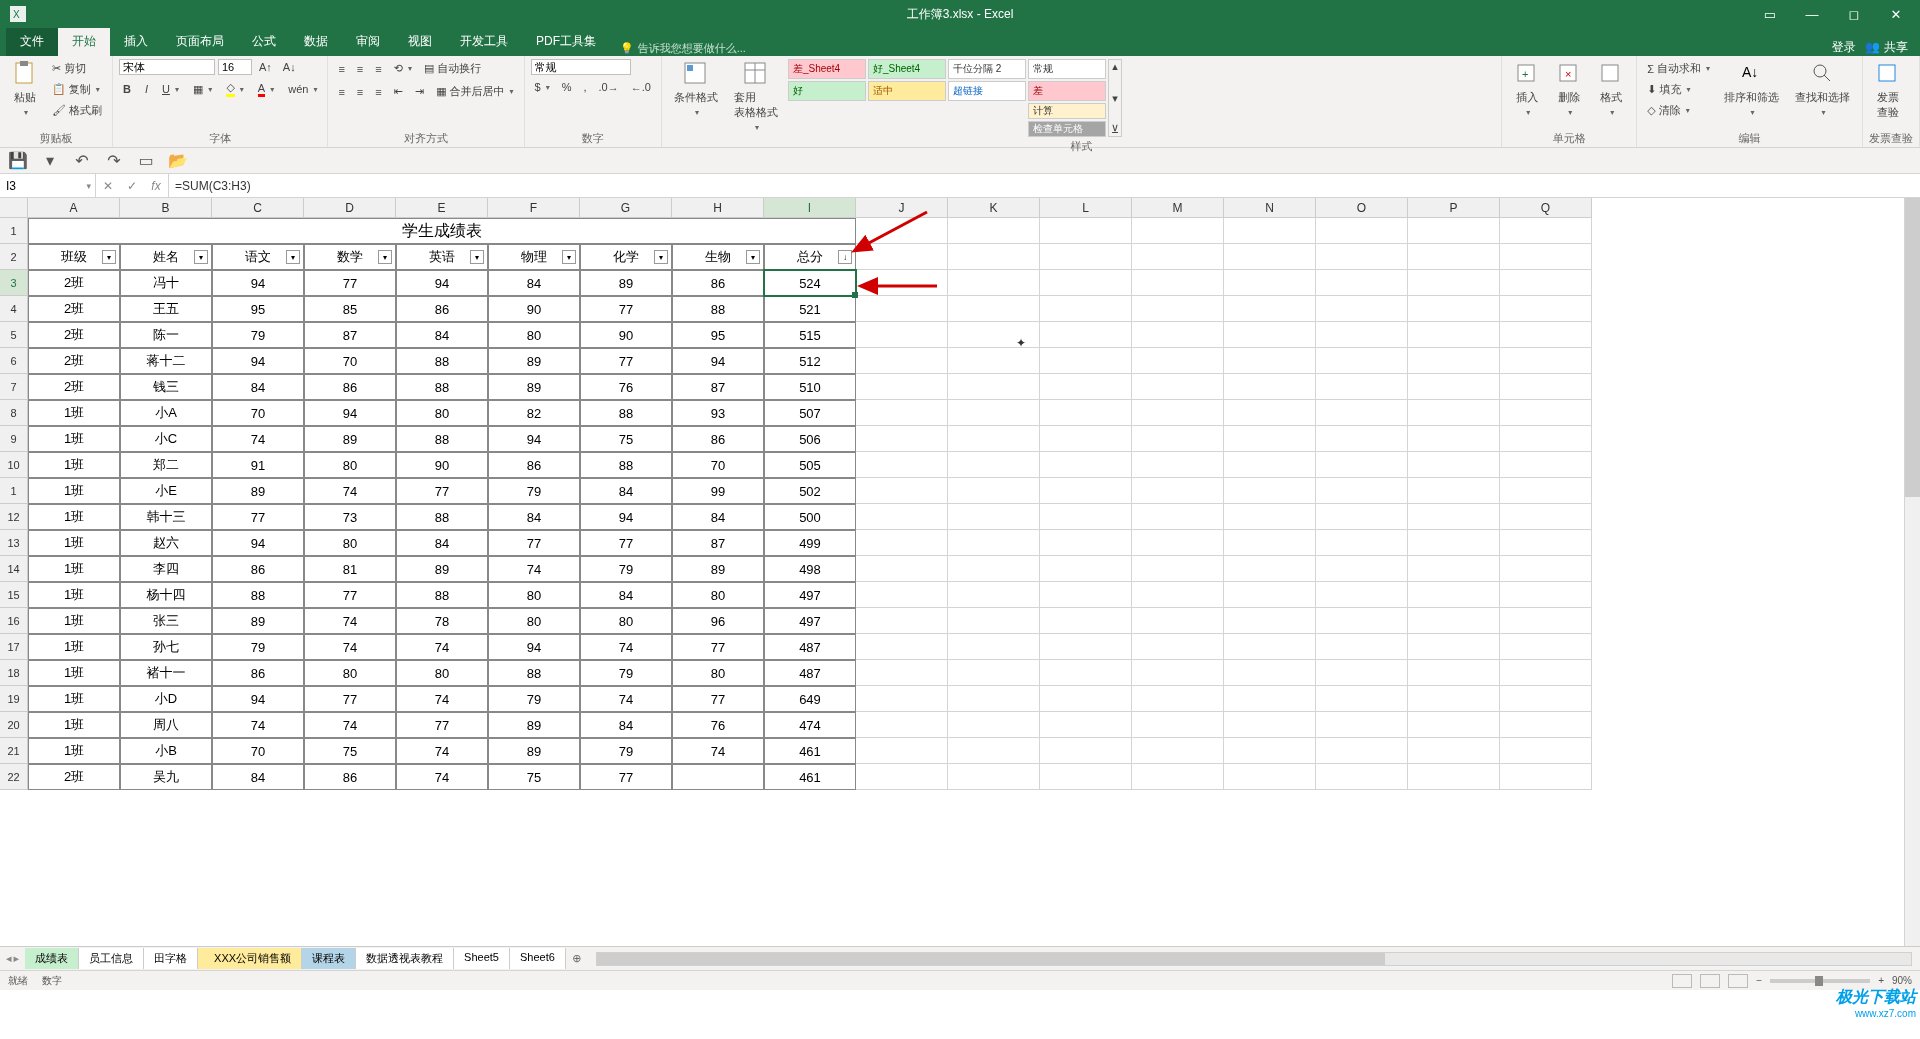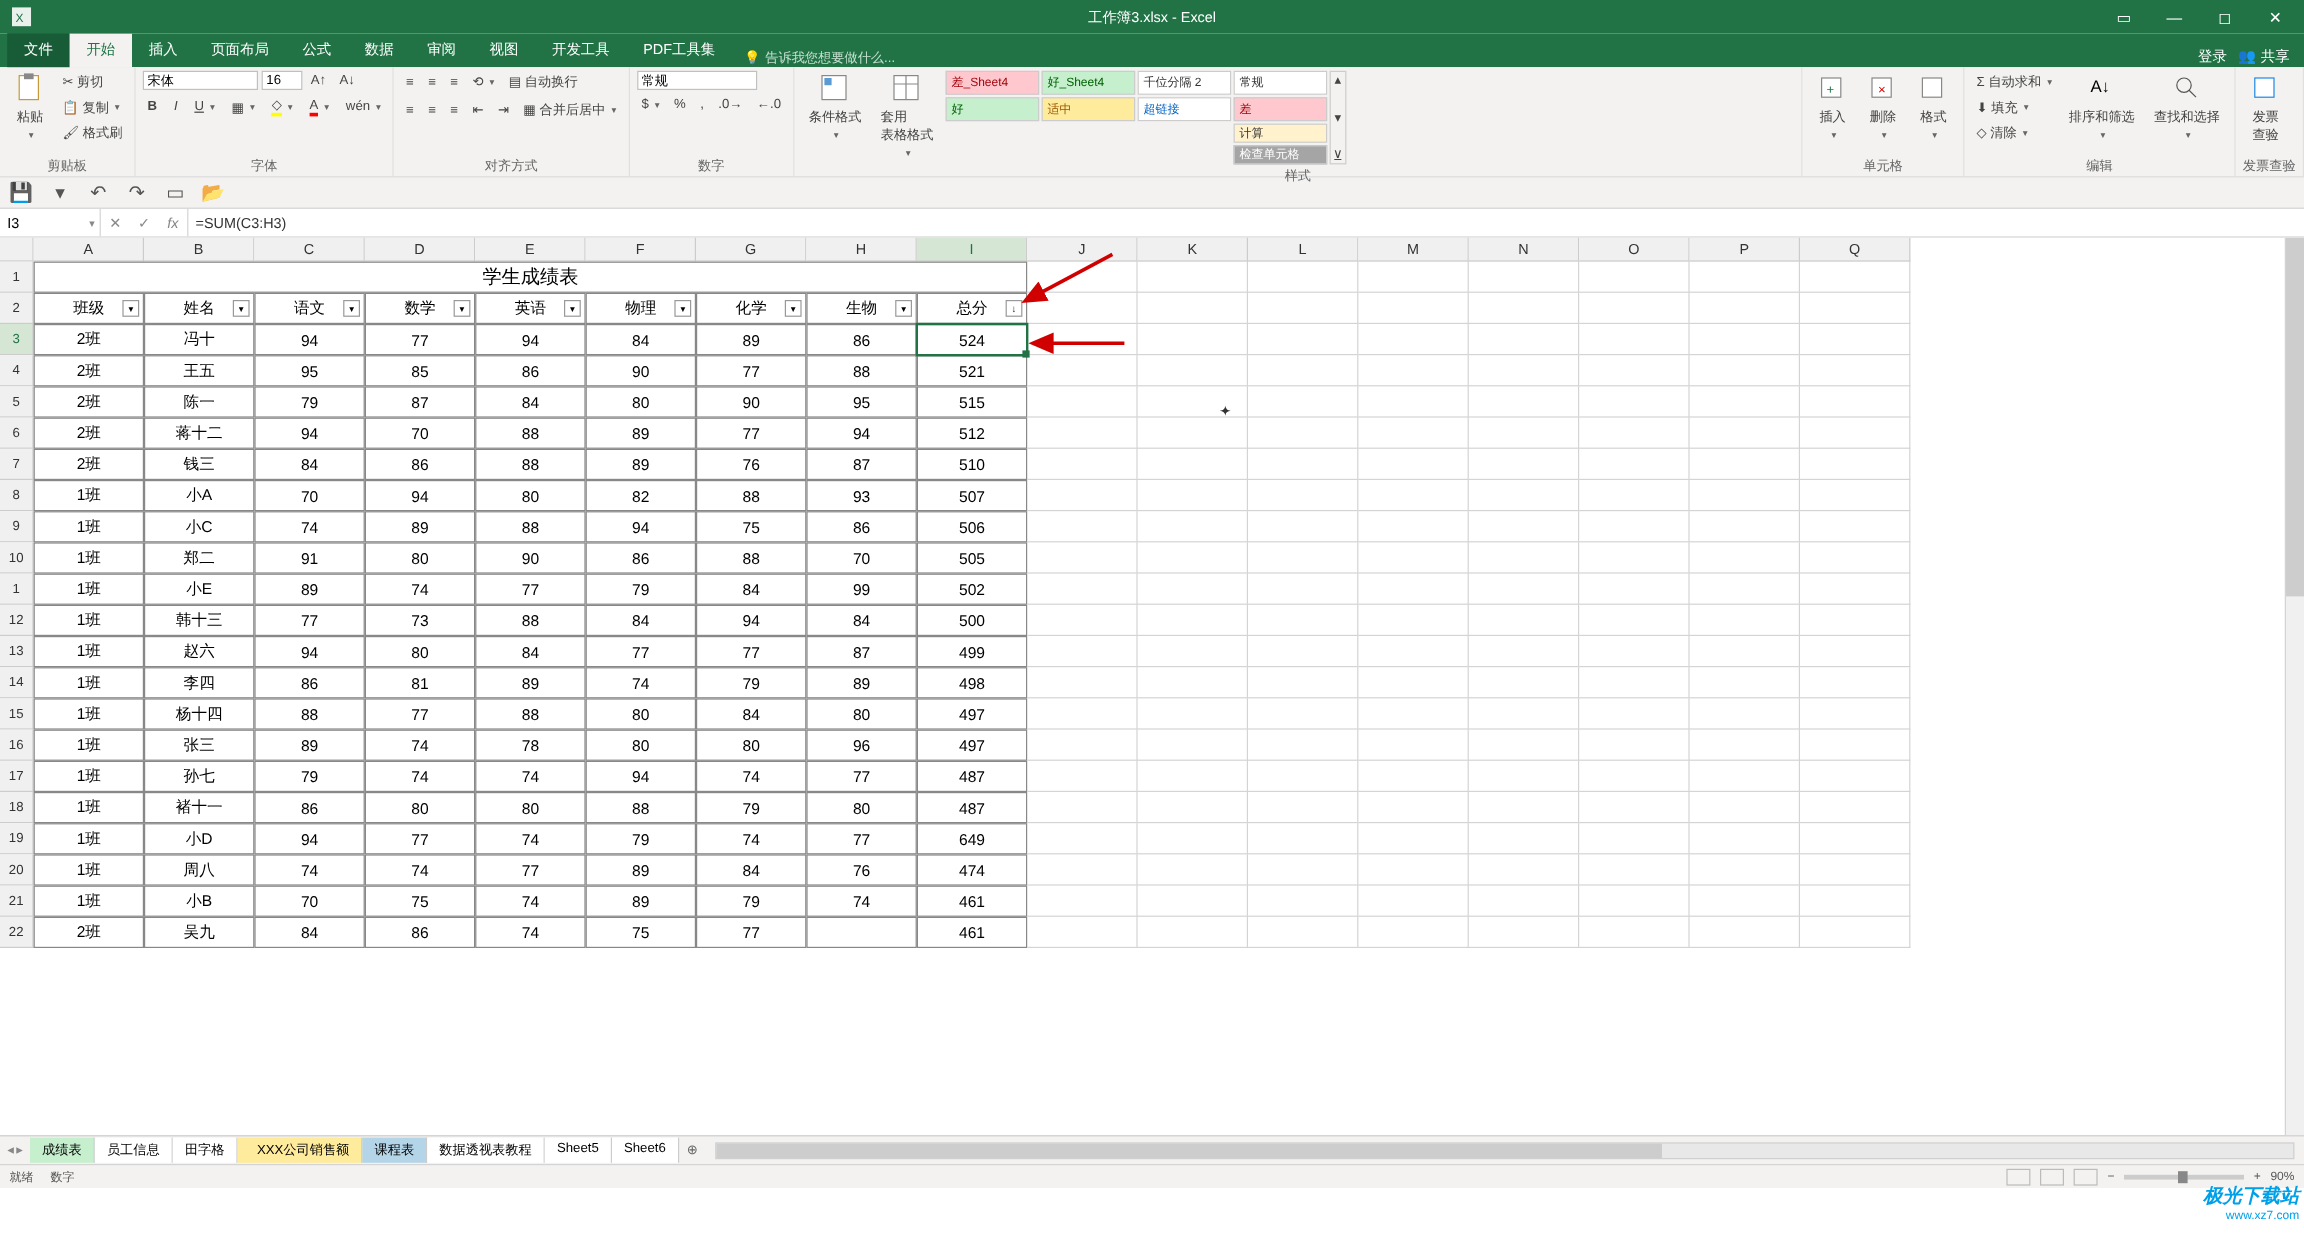--- a/index.html
+++ b/index.html
@@ -41,7 +41,7 @@
 
 
 .fbar { height: 24px; border-bottom: 1px solid #d4d4d4; display: flex; align-items: stretch; font-size: 12px; }
-.namebox { width: 84px; border-right: 1px solid #d4d4d4; display: flex; align-items: center; padding: 0 6px; position: relative; }
+.namebox { width: 96px; border-right: 1px solid #d4d4d4; display: flex; align-items: center; padding: 0 6px; position: relative; }
 .namebox .dd2 { position:absolute; right:4px; font-size:9px; color:#888;}
 .fx-btns { display: flex; align-items: center; border-right: 1px solid #d4d4d4; }
 .fx-btns span { width: 24px; text-align: center; color: #888; cursor: pointer; }

